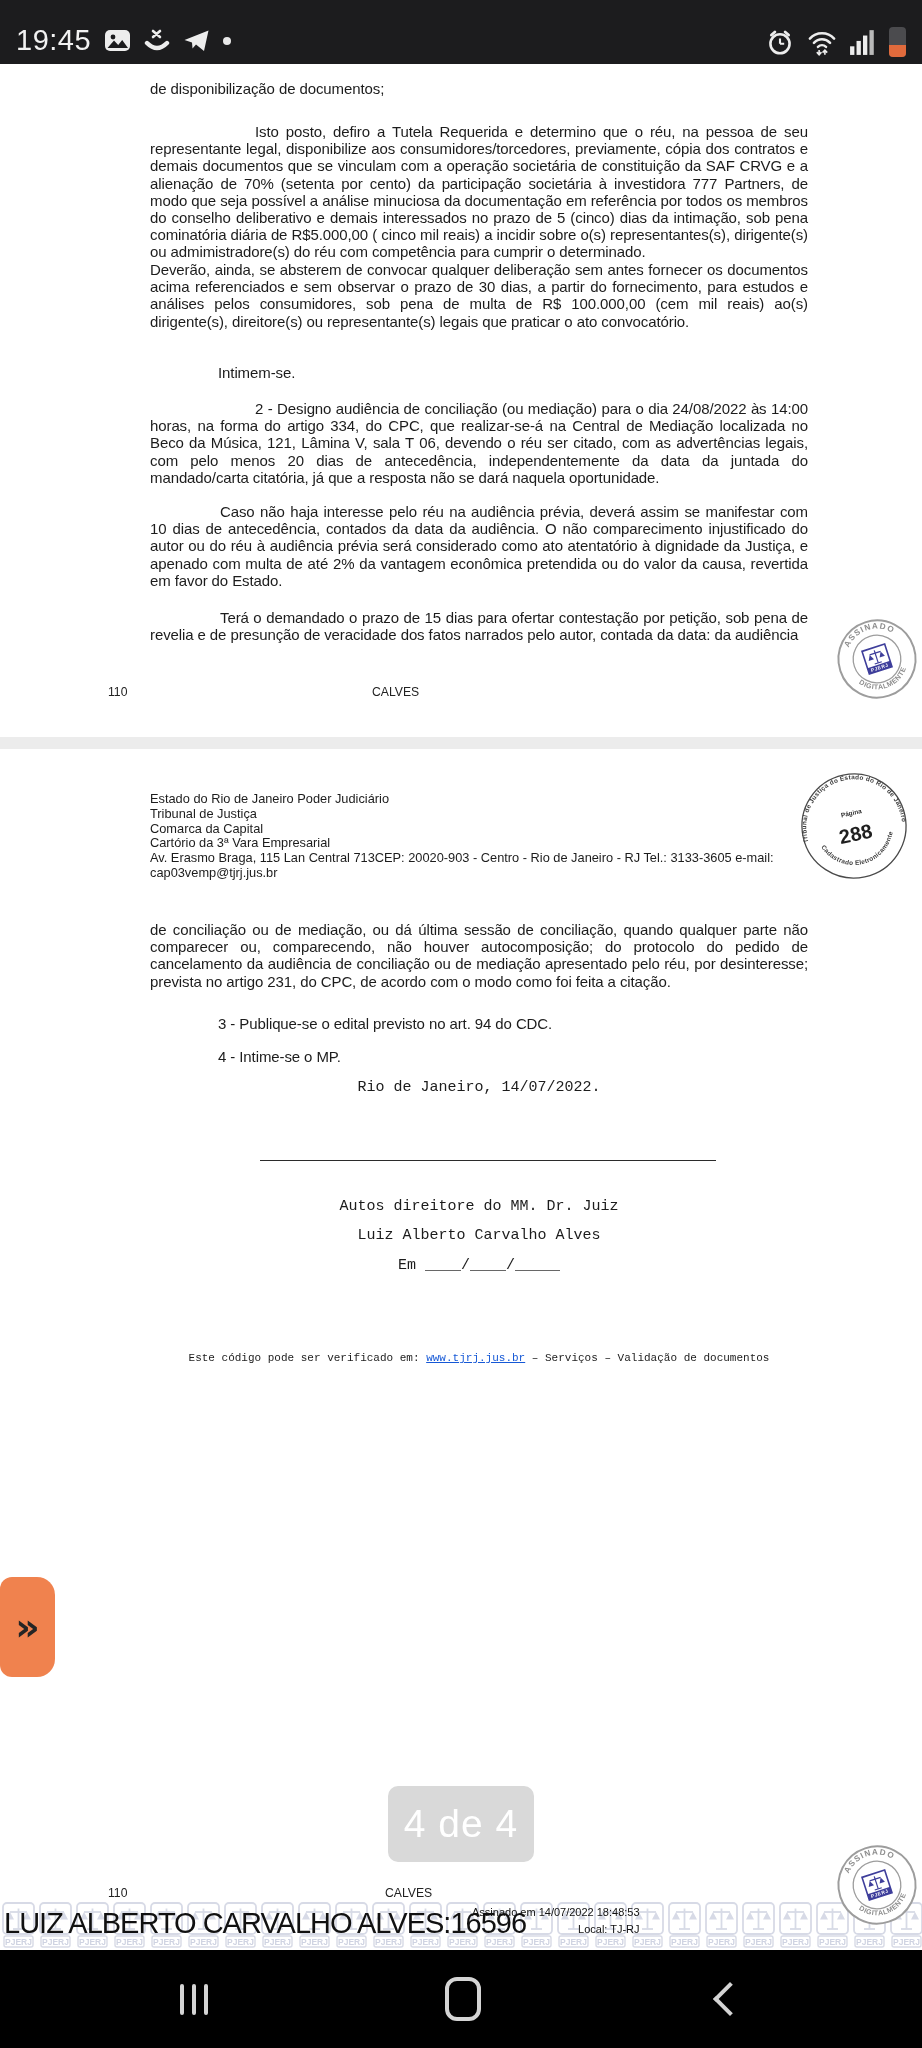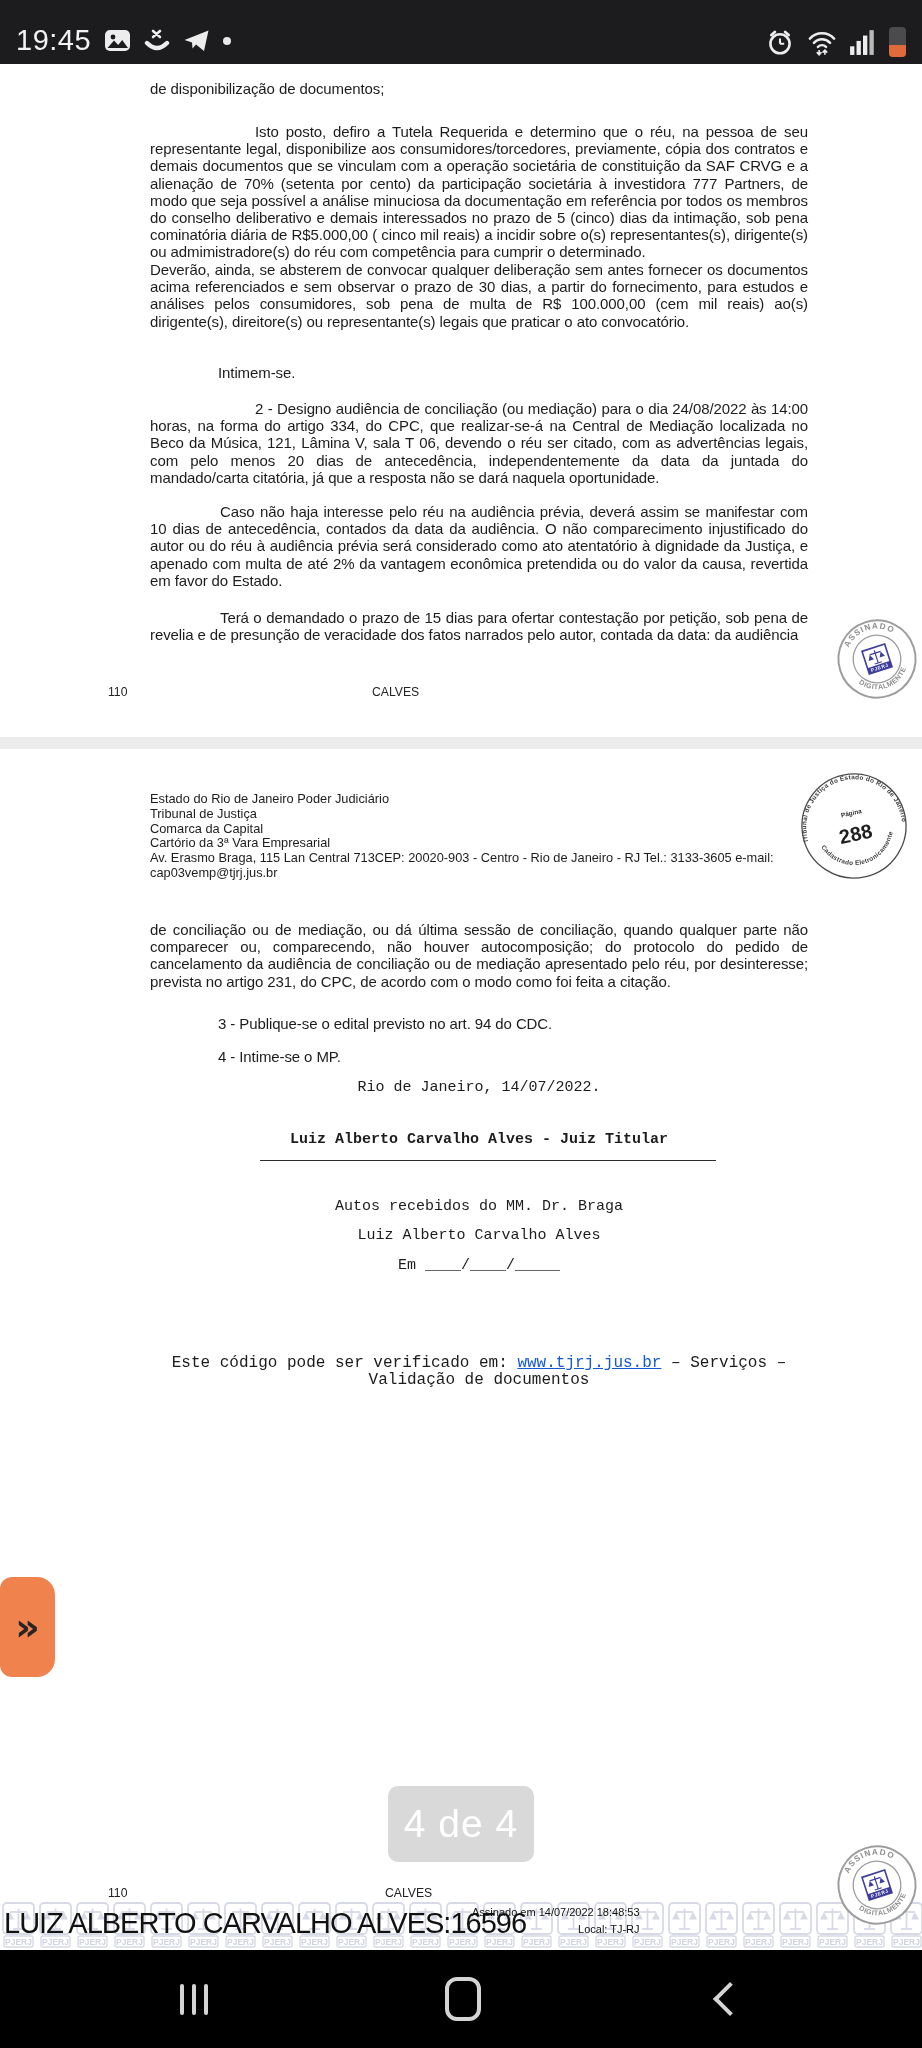--- a/index.html
+++ b/index.html
@@ -166,7 +166,6 @@
     <p class="para single" style="top:1000px;left:218px">3 - Publique-se o edital previsto no art. 94 do CDC.</p>
     <p class="para single" style="top:1033px;left:218px">4 - Intime-se o MP.</p>
     <p class="center" style="top:1064px">Rio de Janeiro, 14/07/2022.</p>
-    <p class="center bold" style="top:1116px">Luiz Alberto Carvalho Alves - Juiz Titular</p>
     <div class="sig-line"></div>
     <p class="center" style="top:1183px">Autos recebidos do MM. Dr. Braga</p>
     <p class="center" style="top:1212px">Luiz Alberto Carvalho Alves</p>

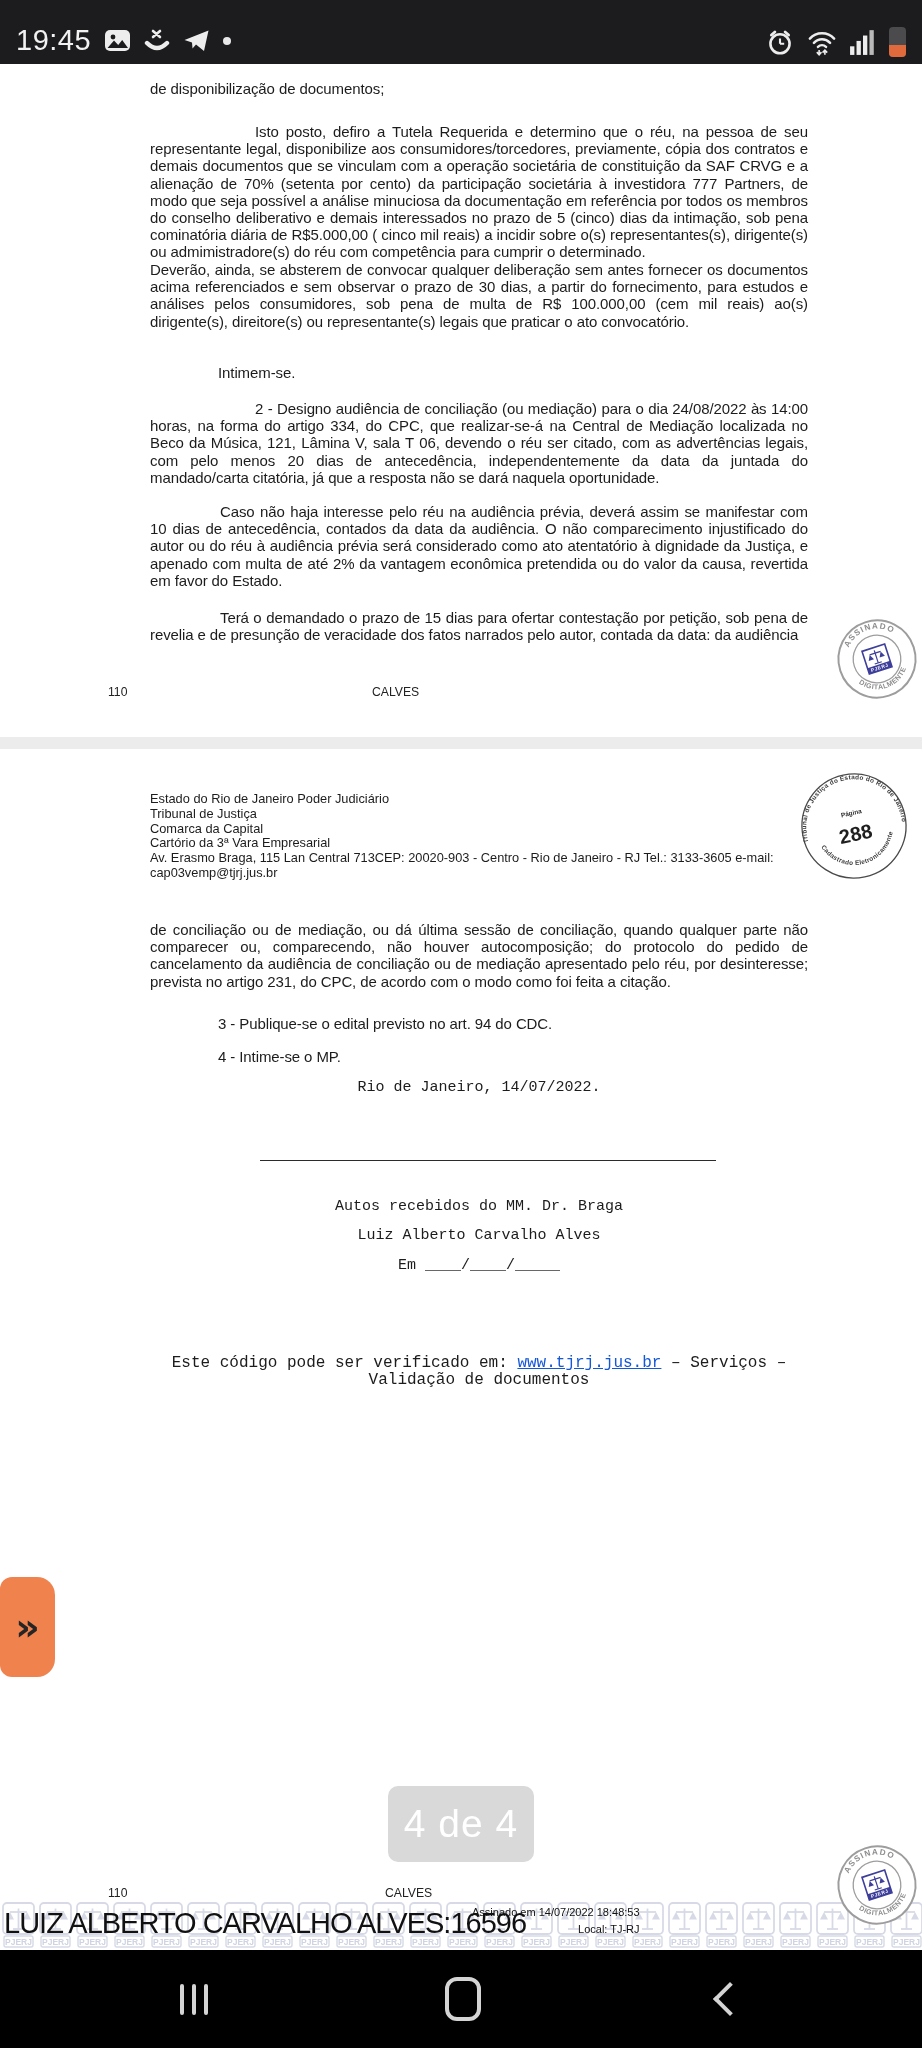--- a/index.html
+++ b/index.html
@@ -167,7 +167,7 @@
     <p class="para single" style="top:1033px;left:218px">4 - Intime-se o MP.</p>
     <p class="center" style="top:1064px">Rio de Janeiro, 14/07/2022.</p>
     <div class="sig-line"></div>
-    <p class="center" style="top:1183px">Autos recebidos do MM. Dr. Braga</p>
+    <p class="center" style="top:1183px">Autos direitore do MM. Dr. Juiz</p>
     <p class="center" style="top:1212px">Luiz Alberto Carvalho Alves</p>
     <p class="center" style="top:1242px">Em ____/____/_____</p>
     <p class="center verify" style="top:1339px"><span>Este código pode ser verificado em: </span><a href="#">www.tjrj.jus.br</a><span> – Serviços – Validação de documentos</span></p>

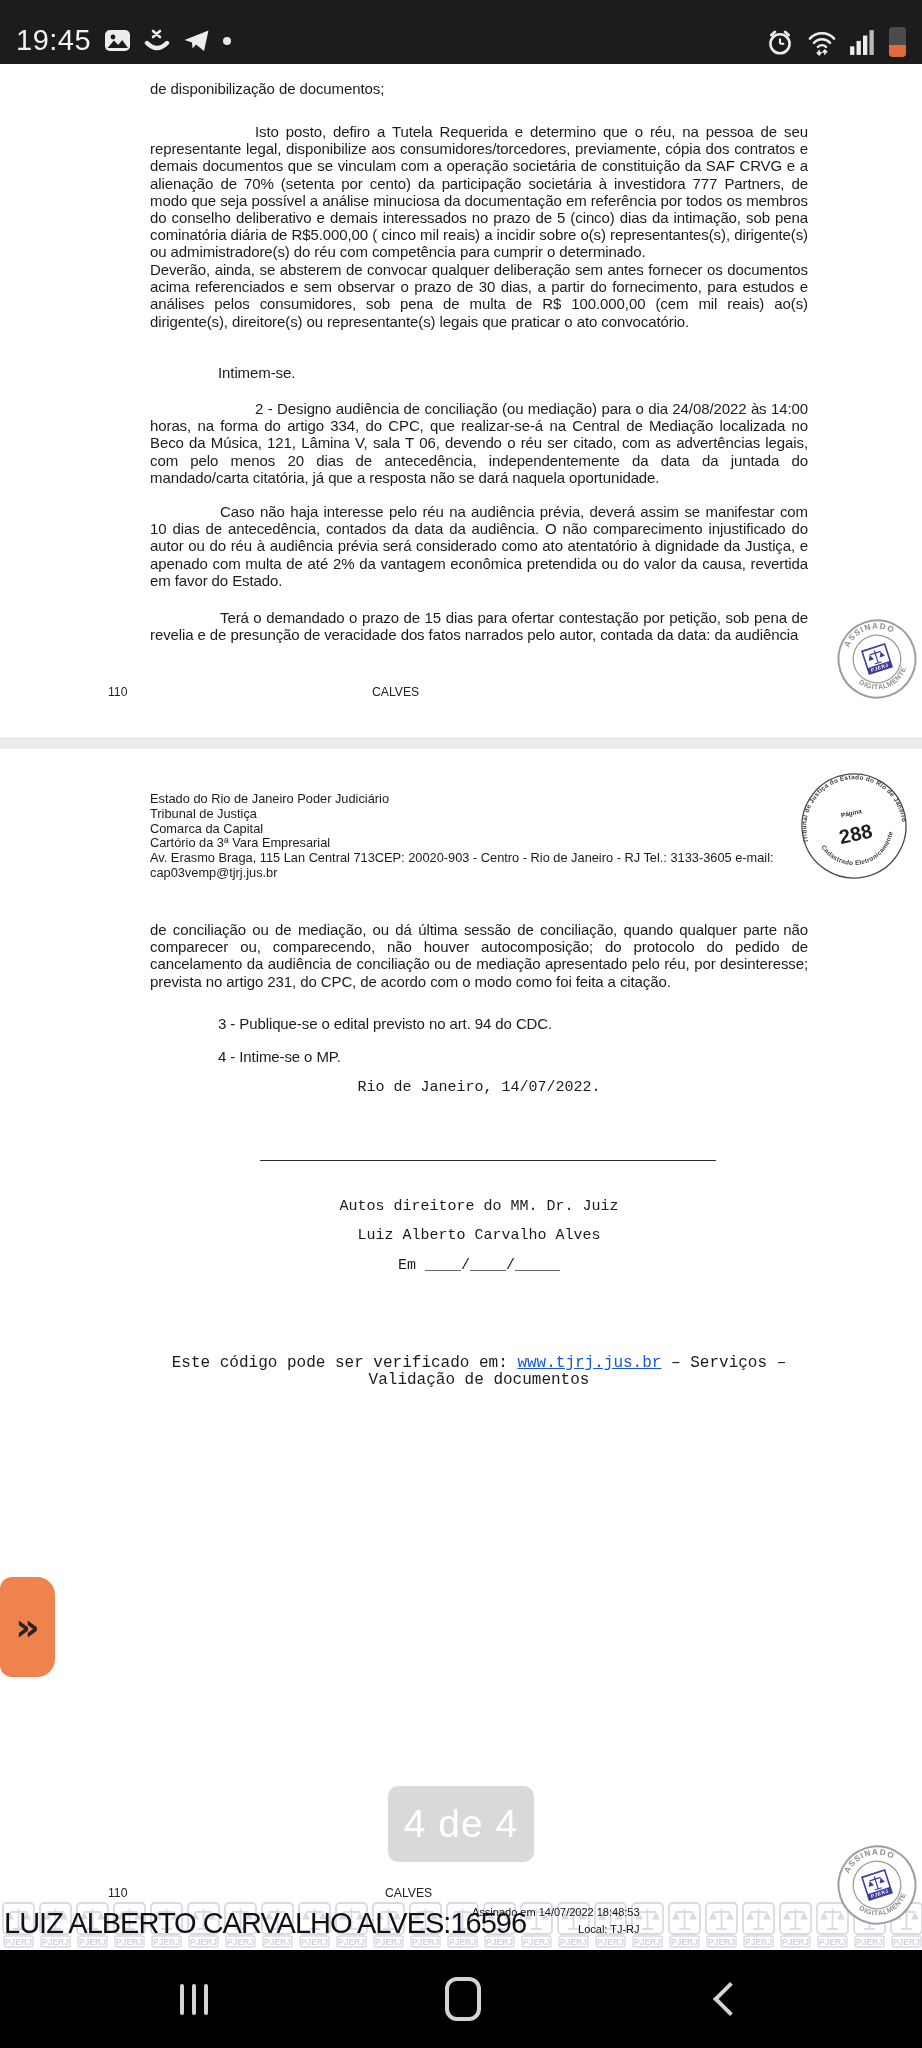--- a/index.html
+++ b/index.html
@@ -27,7 +27,7 @@
   .hdr{position:absolute;left:150px;top:792px;width:690px;font-size:12.8px;line-height:14.8px;}
   .sig-line{position:absolute;left:260px;top:1160px;width:456px;border-top:1.4px solid #2b2b2b;}
   .auth{font-size:14.6px;}
-  .verify{font-size:16px;}
+  .verify{font-size:11px;}
   .verify a{color:#1558d6;}
   .footer-num{position:absolute;left:108px;font-size:12.2px;color:#222;}
   .footer-lbl{position:absolute;font-size:12.2px;color:#222;}

